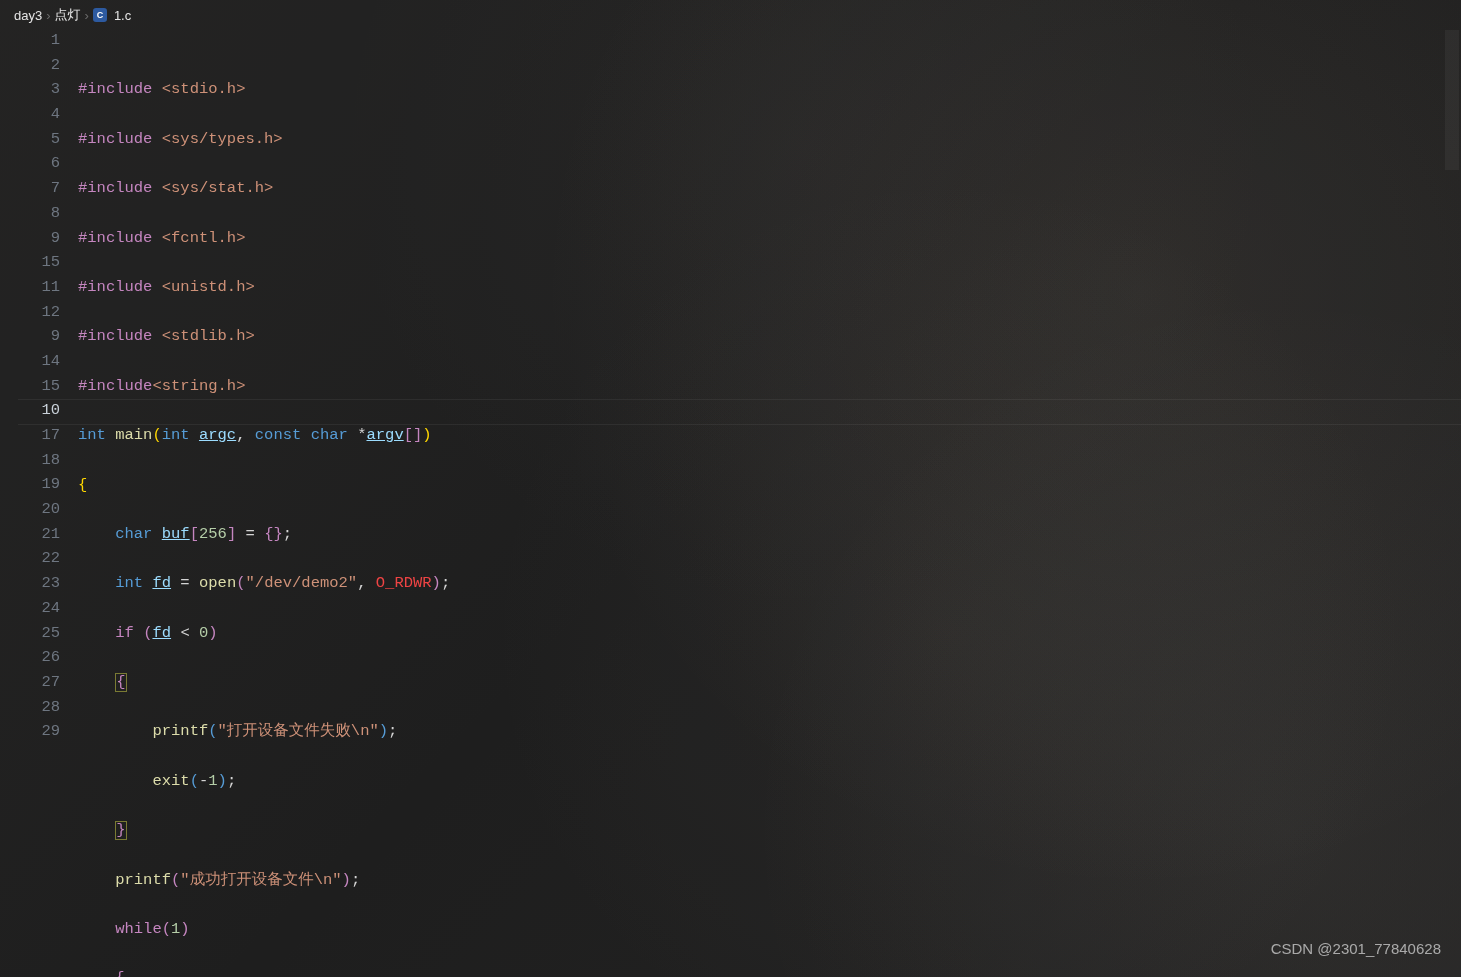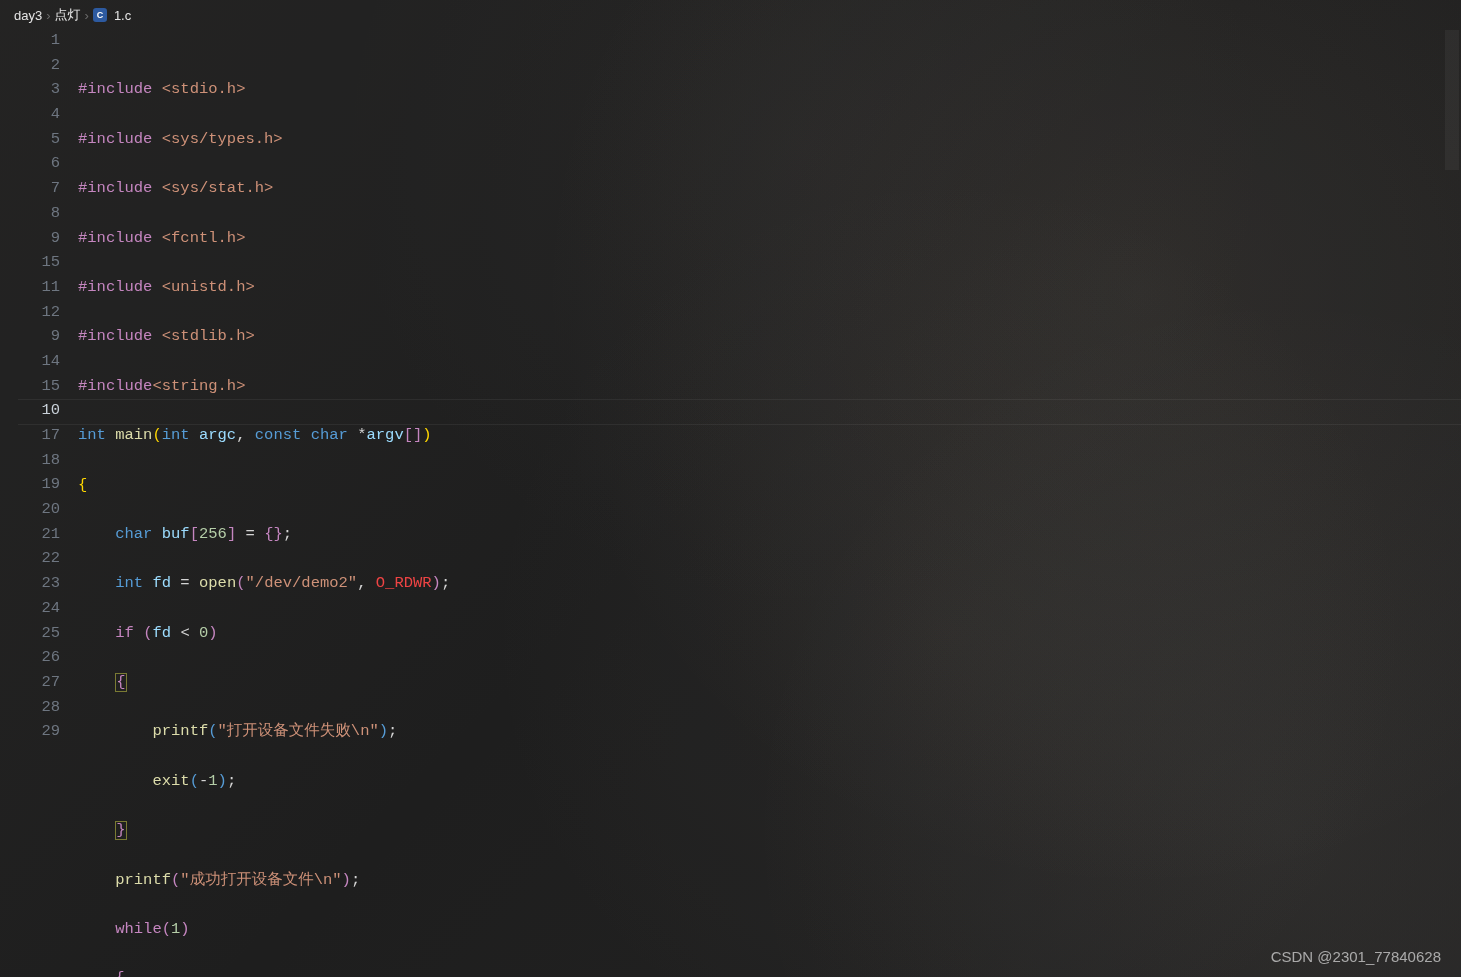--- a/index.html
+++ b/index.html
@@ -105,7 +105,7 @@
   .c-paren3  { color: #569cd6; }      
   .c-brace-y { color: #ffd700; }
   .c-brace-p { color: #c586c0; }
-  .c-var     { color: #9cdcfe; }      
+  .c-var     { color: #9cdcfe; text-decoration: underline; }      
   .c-num     { color: #b5cea8; }
   .c-str     { color: #ce9178; }
   .c-op      { color: #d4d4d4; }

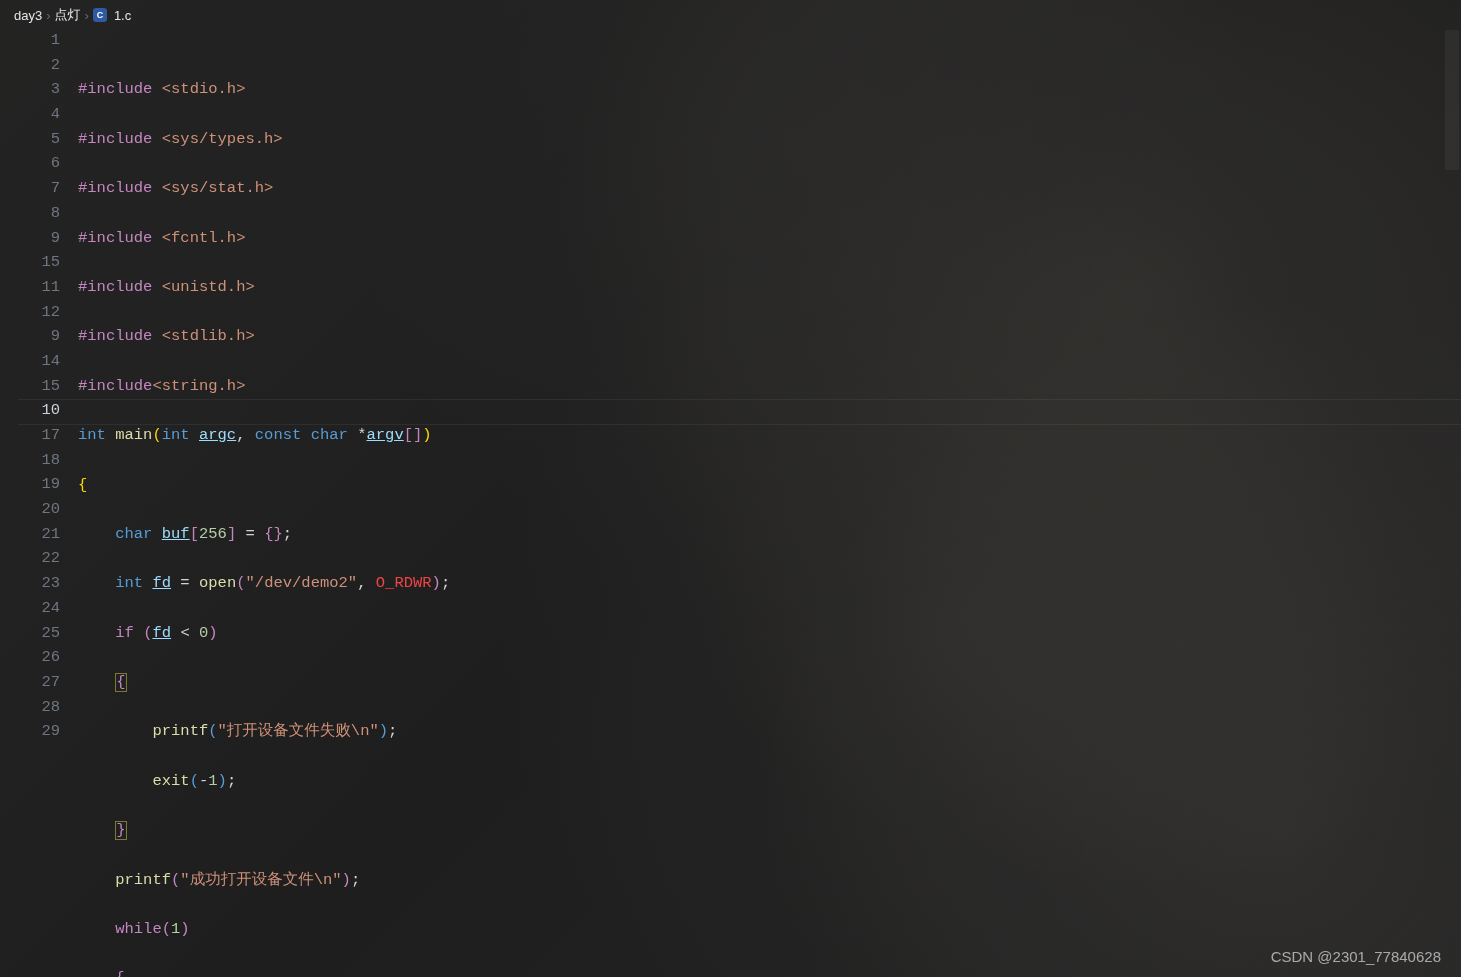--- a/index.html
+++ b/index.html
@@ -116,7 +116,7 @@
   .watermark {
     position: absolute;
     right: 20px;
-    bottom: 12px;
+    bottom: 20px;
     color: #c0c0c0;
     font-family: sans-serif;
     font-size: 15px;

